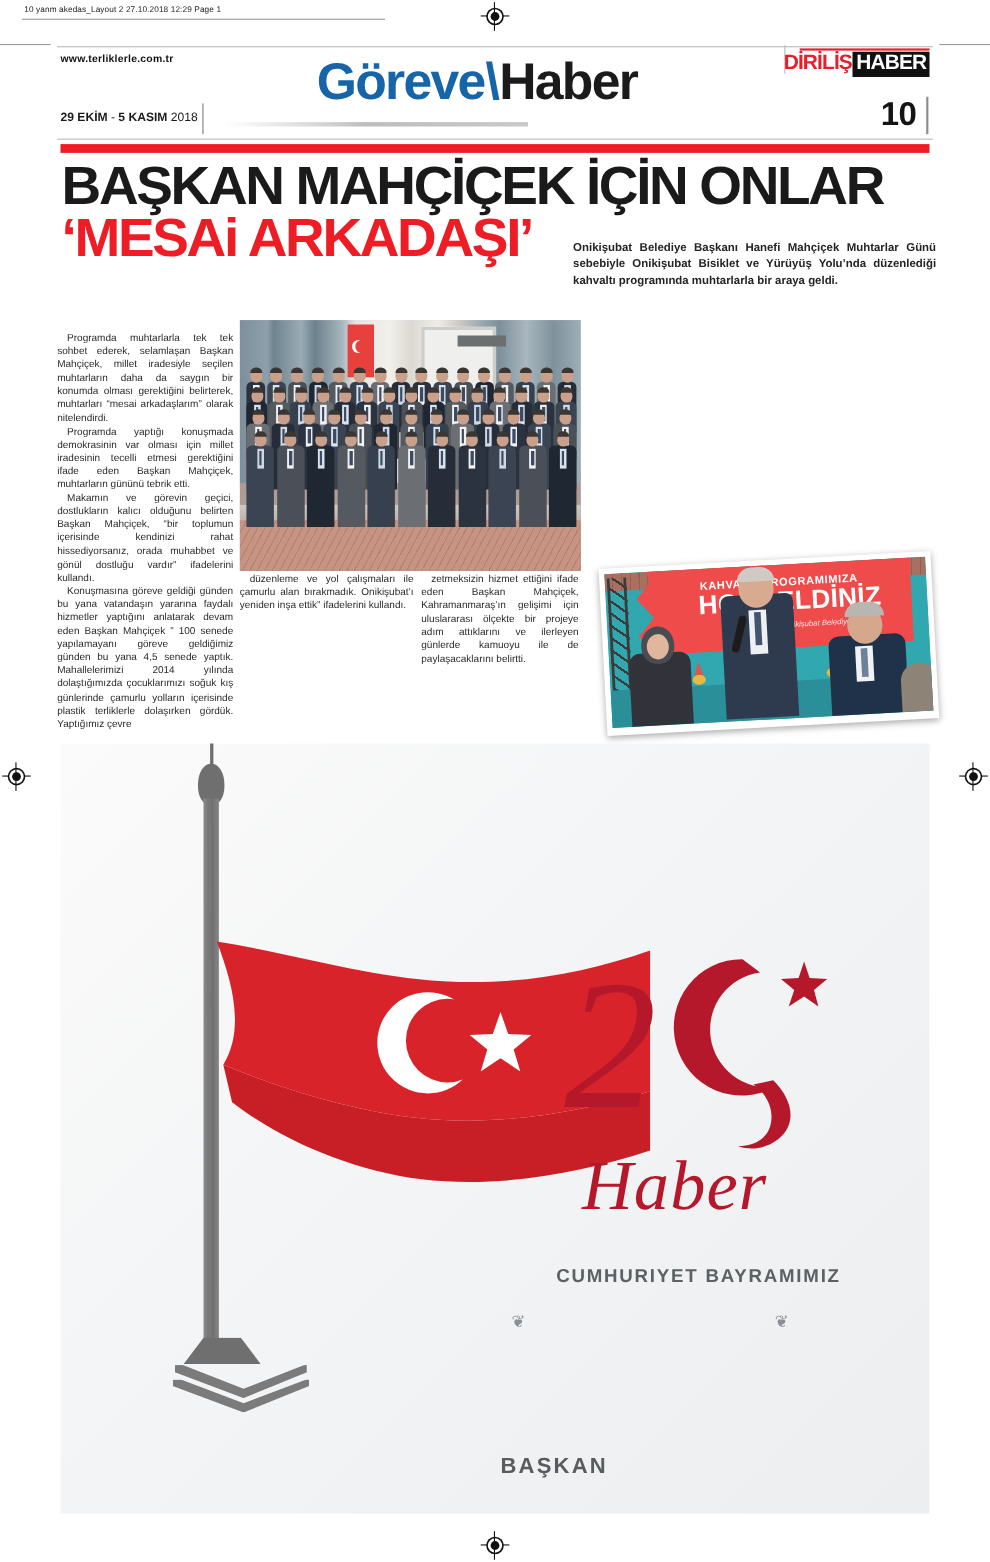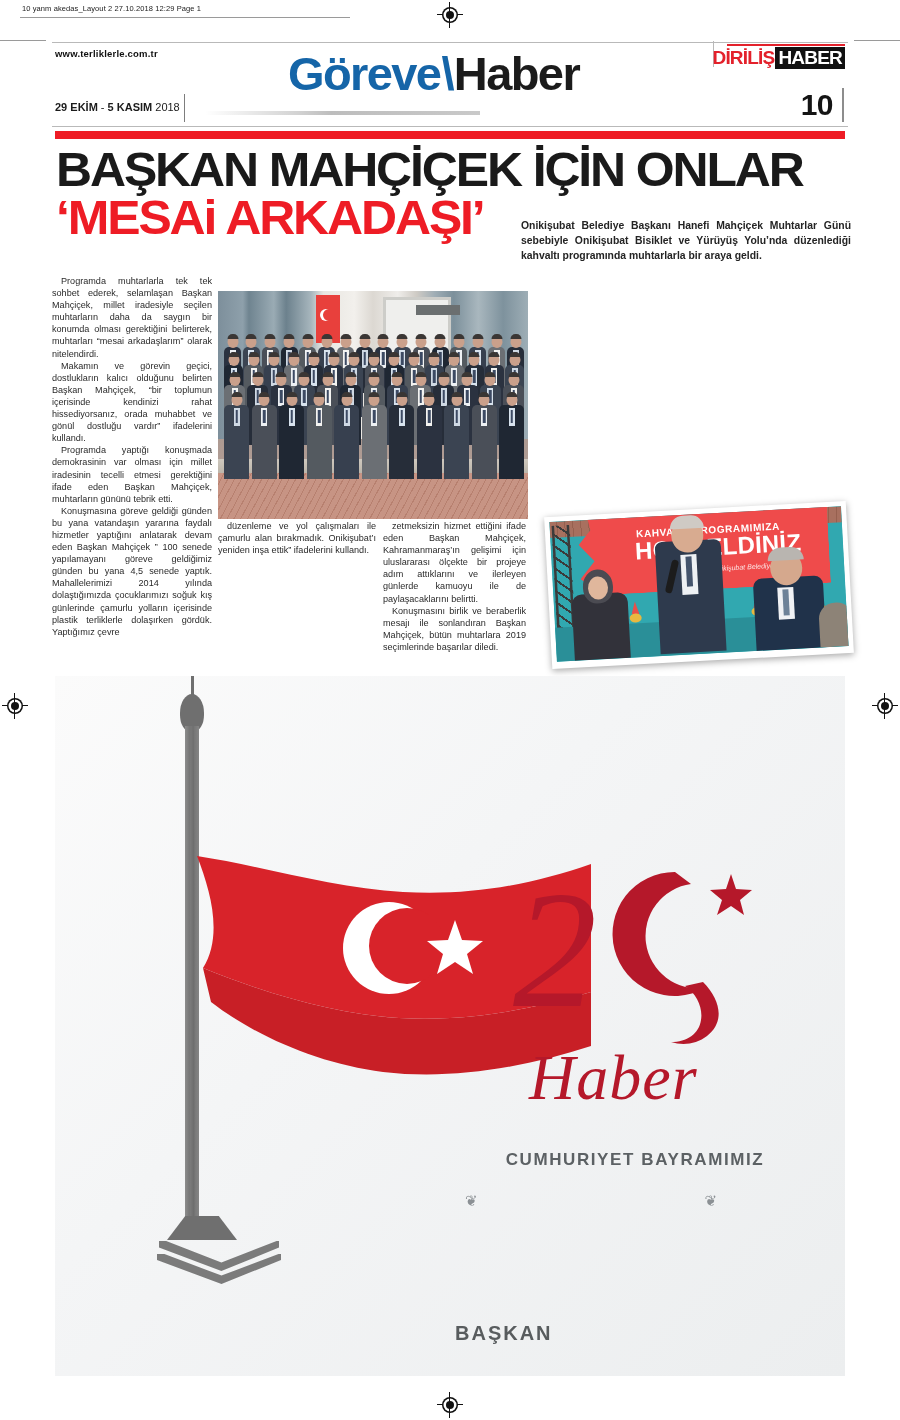--- a/index.html
+++ b/index.html
@@ -50,7 +50,7 @@
 
   .brand{
     position:absolute;right:55px;top:47px;
-    display:flex;height:22px;
+    display:flex;align-items:center;height:22px;
   }
   .brand-red{
     font-size:19px;font-weight:bold;color:#e3212b;letter-spacing:-.8px;

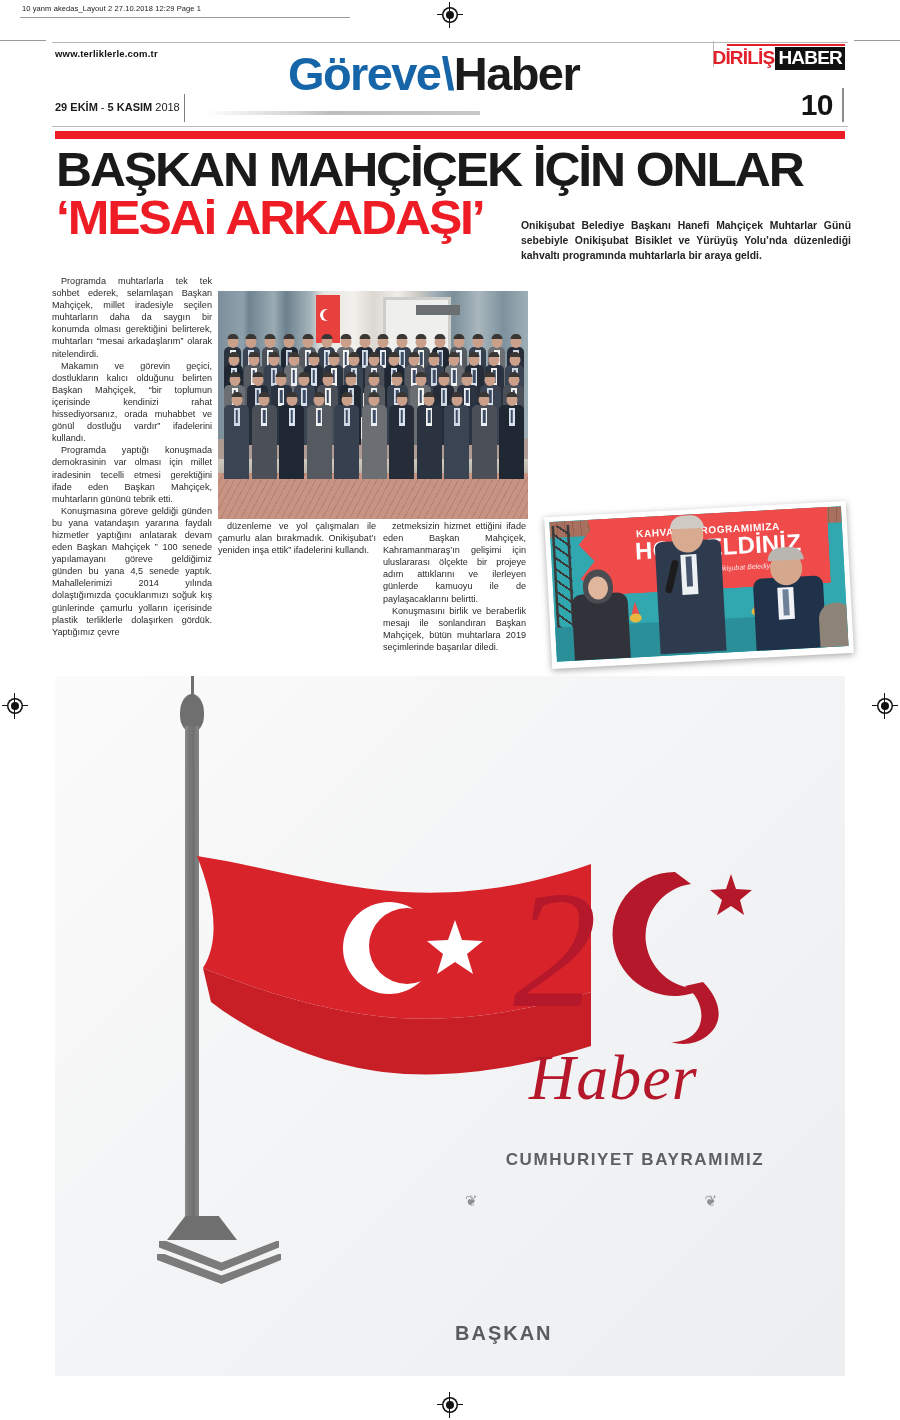--- a/index.html
+++ b/index.html
@@ -105,7 +105,7 @@
     font-size:9.1px;line-height:1.33;color:#2a2a2a;text-align:justify;
   }
   .col p{margin:0;text-indent:9px;}
-  .col1{left:52px;top:275px;width:160px;}
+  .col1{left:52px;top:301px;width:160px;}
   .col2{left:218px;top:520px;width:158px;}
   .col3{left:383px;top:520px;width:143px;}
 

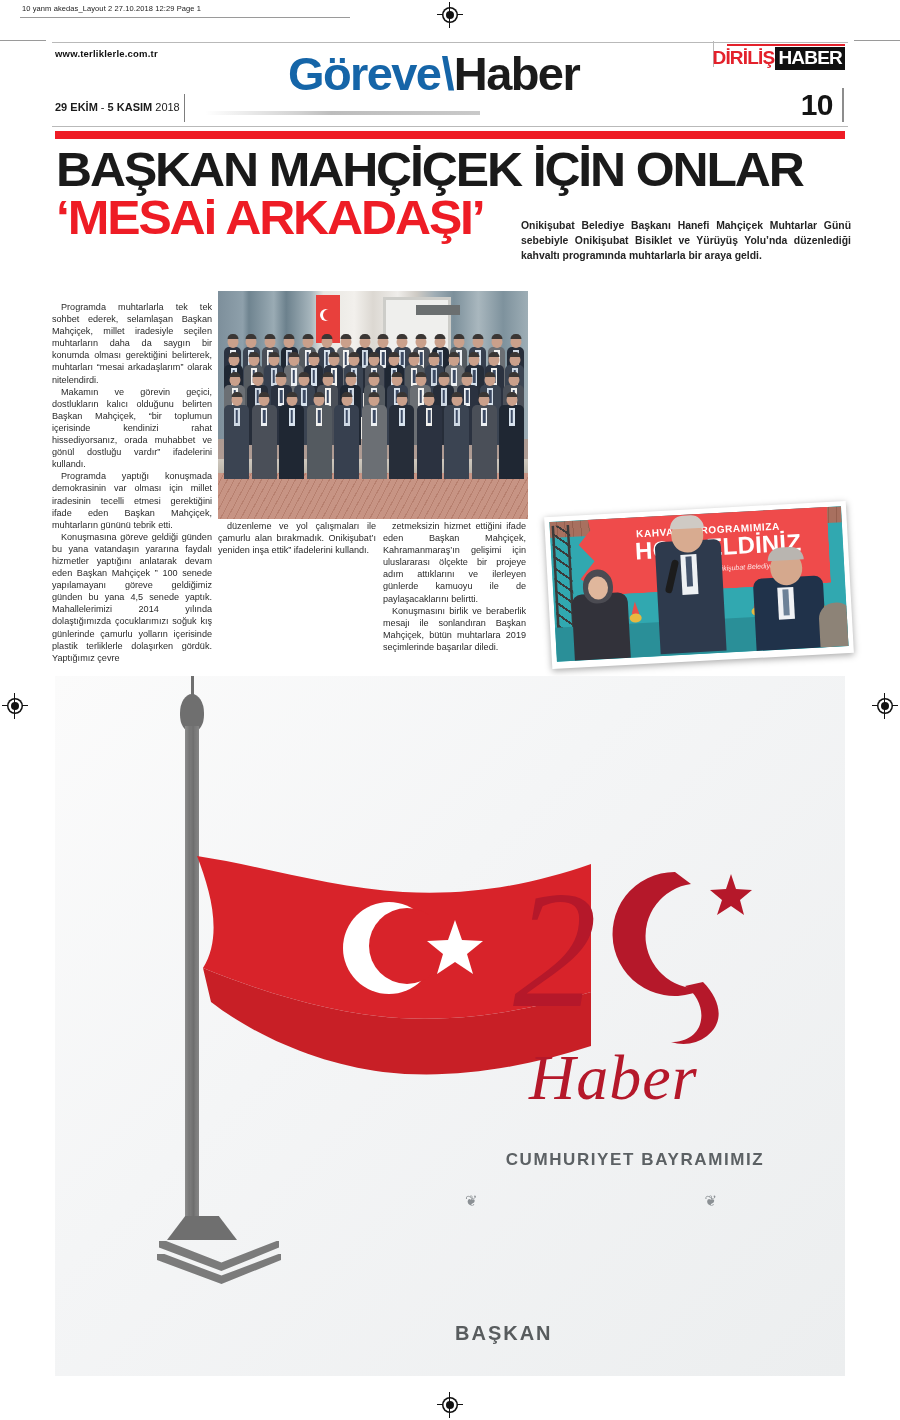--- a/index.html
+++ b/index.html
@@ -589,8 +589,8 @@
 
   <div class="col col1" id="col1">
       <p>Programda muhtarlarla tek tek sohbet ederek, selamlaşan Başkan Mahçiçek, millet iradesiyle seçilen muhtarların daha da saygın bir konumda olması gerektiğini belirterek, muhtarları “mesai arkadaşlarım” olarak nitelendirdi.</p>
+      <p>Programda yaptığı konuşmada demokrasinin var olması için millet iradesinin tecelli etmesi gerektiğini ifade eden Başkan Mahçiçek, muhtarların gününü tebrik etti.</p>
       <p>Makamın ve görevin geçici, dostlukların kalıcı olduğunu belirten Başkan Mahçiçek, “bir toplumun içerisinde kendinizi rahat hissediyorsanız, orada muhabbet ve gönül dostluğu vardır” ifadelerini kullandı.</p>
-      <p>Programda yaptığı konuşmada demokrasinin var olması için millet iradesinin tecelli etmesi gerektiğini ifade eden Başkan Mahçiçek, muhtarların gününü tebrik etti.</p>
       <p>Konuşmasına göreve geldiği günden bu yana vatandaşın yararına faydalı hizmetler yaptığını anlatarak devam eden Başkan Mahçiçek ” 100 senede yapılamayanı göreve geldiğimiz günden bu yana 4,5 senede yaptık. Mahallelerimizi 2014 yılında dolaştığımızda çocuklarımızı soğuk kış günlerinde çamurlu yolların içerisinde plastik terliklerle dolaşırken gördük. Yaptığımız çevre</p>
     </div>
   <div class="col col2" id="col2">

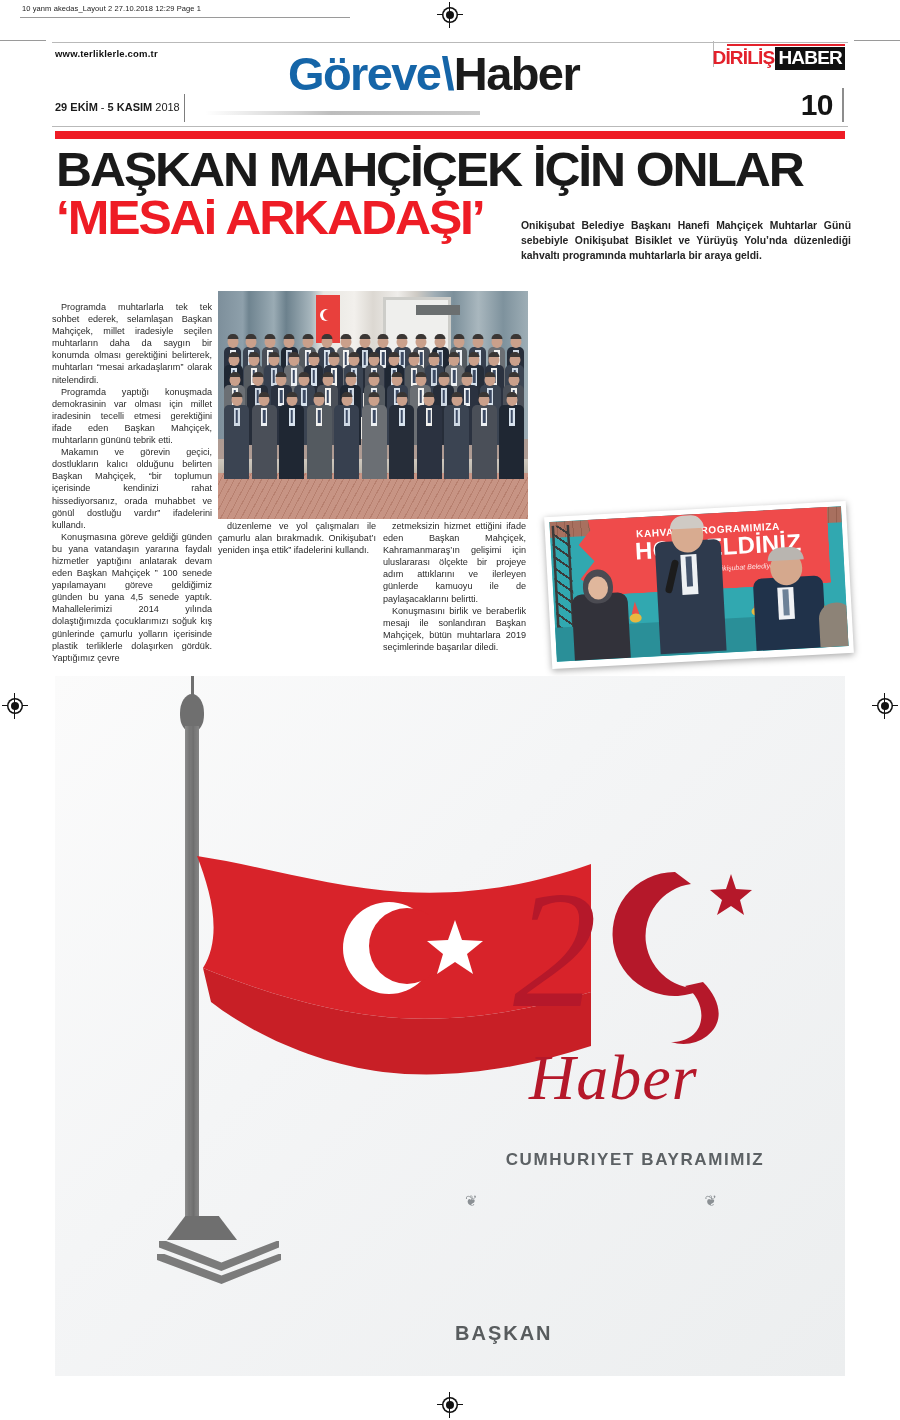--- a/index.html
+++ b/index.html
@@ -598,7 +598,6 @@
     </div>
   <div class="col col3" id="col3">
       <p>zetmeksizin hizmet ettiğini ifade eden Başkan Mahçiçek, Kahramanmaraş’ın gelişimi için uluslararası ölçekte bir projeye adım attıklarını ve ilerleyen günlerde kamuoyu ile de paylaşacaklarını belirtti.</p>
-      <p>Konuşmasını birlik ve beraberlik mesajı ile sonlandıran Başkan Mahçiçek, bütün muhtarlara 2019 seçimlerinde başarılar diledi.</p>
     </div>
 
   <div class="photo-inset">

